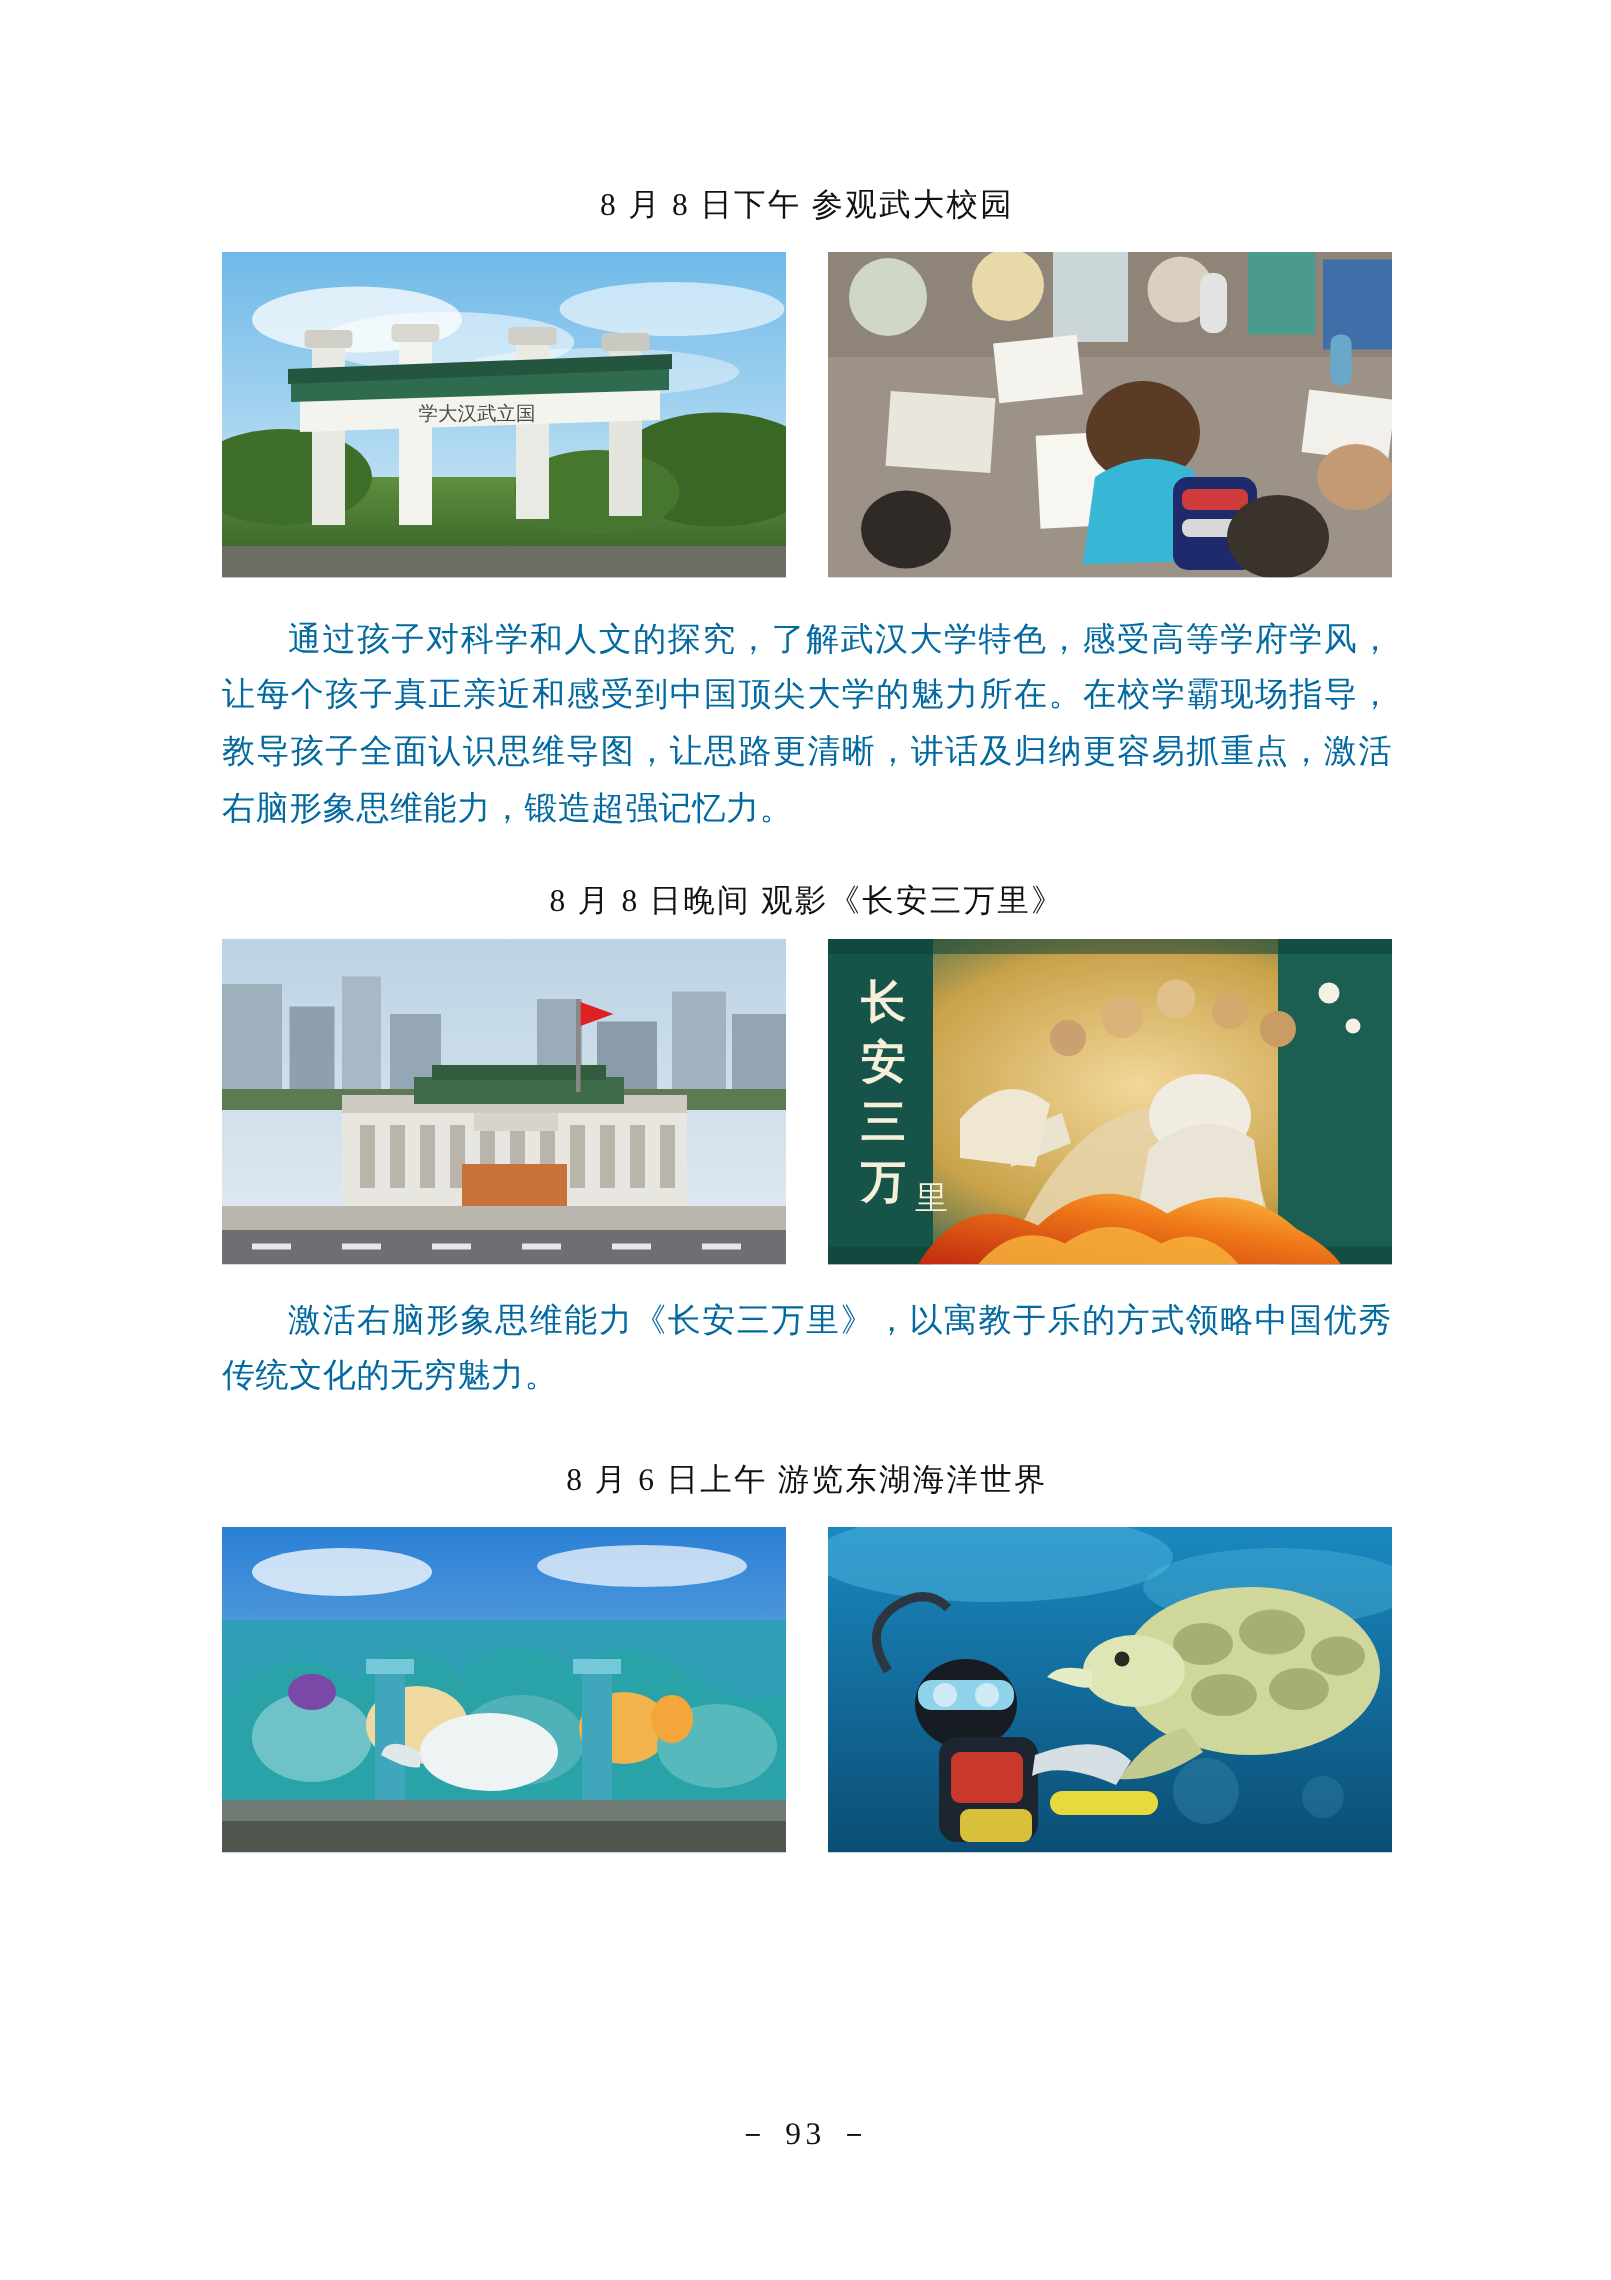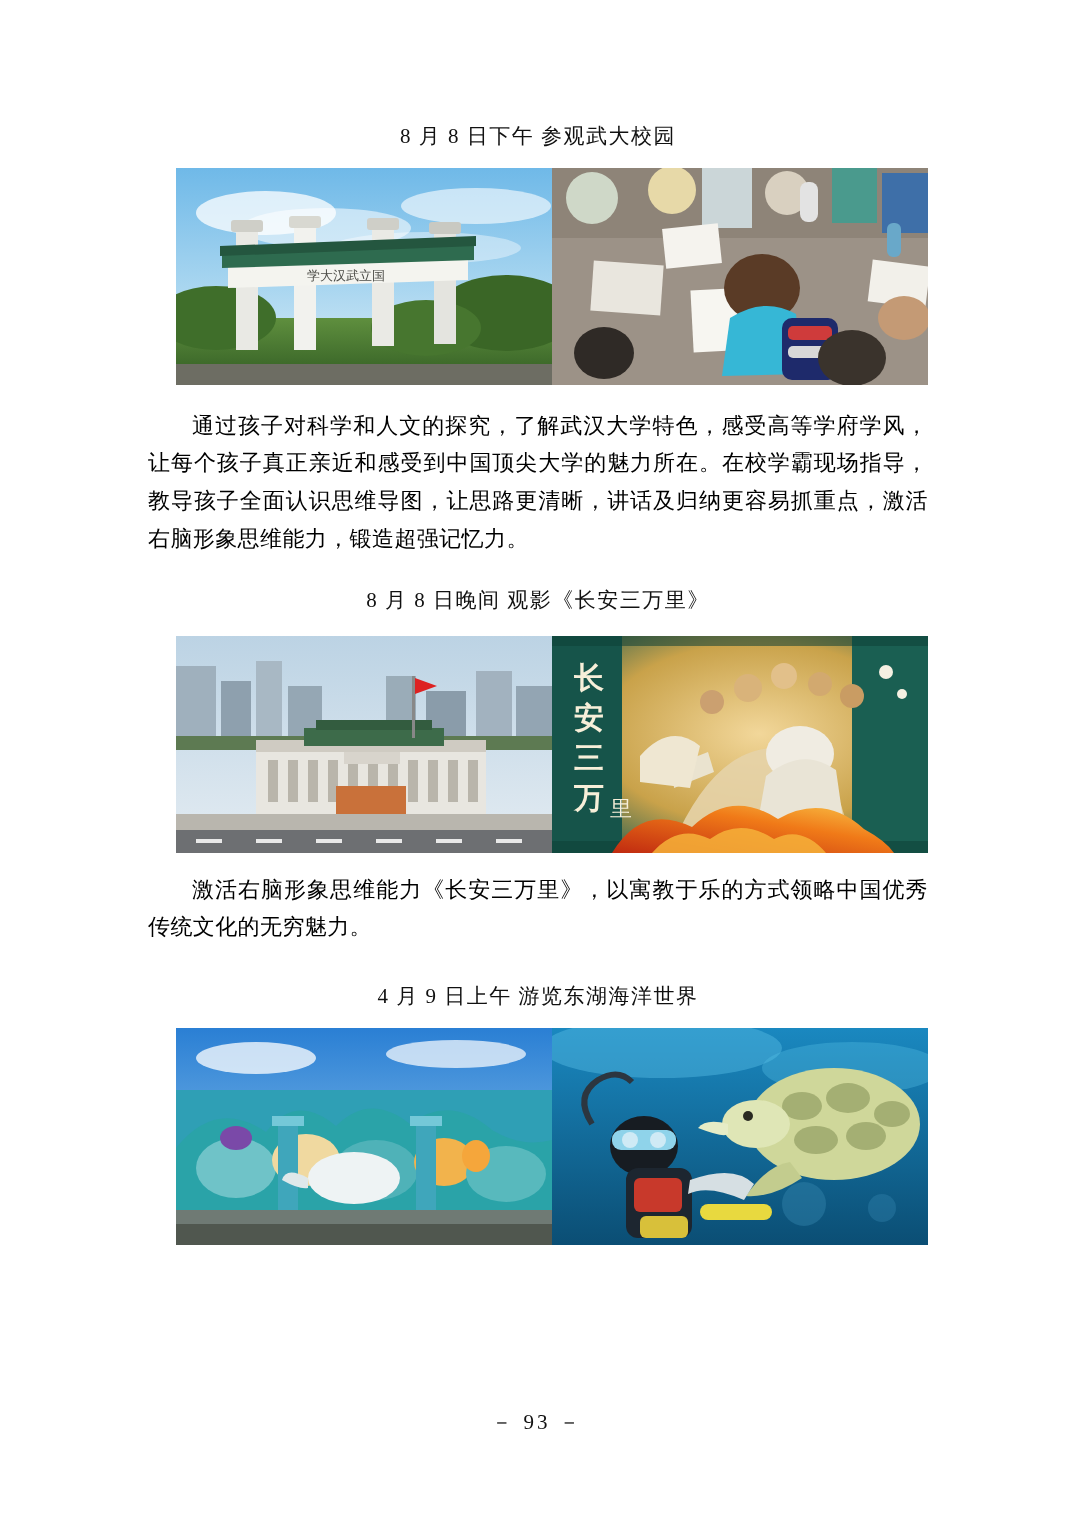--- a/index.html
+++ b/index.html
@@ -47,7 +47,8 @@
   }
   .photo-row {
     display: flex;
-    justify-content: flex-end;
+    gap: 20px;
+    justify-content: space-between;
   }
   .photo {
     width: 376px;

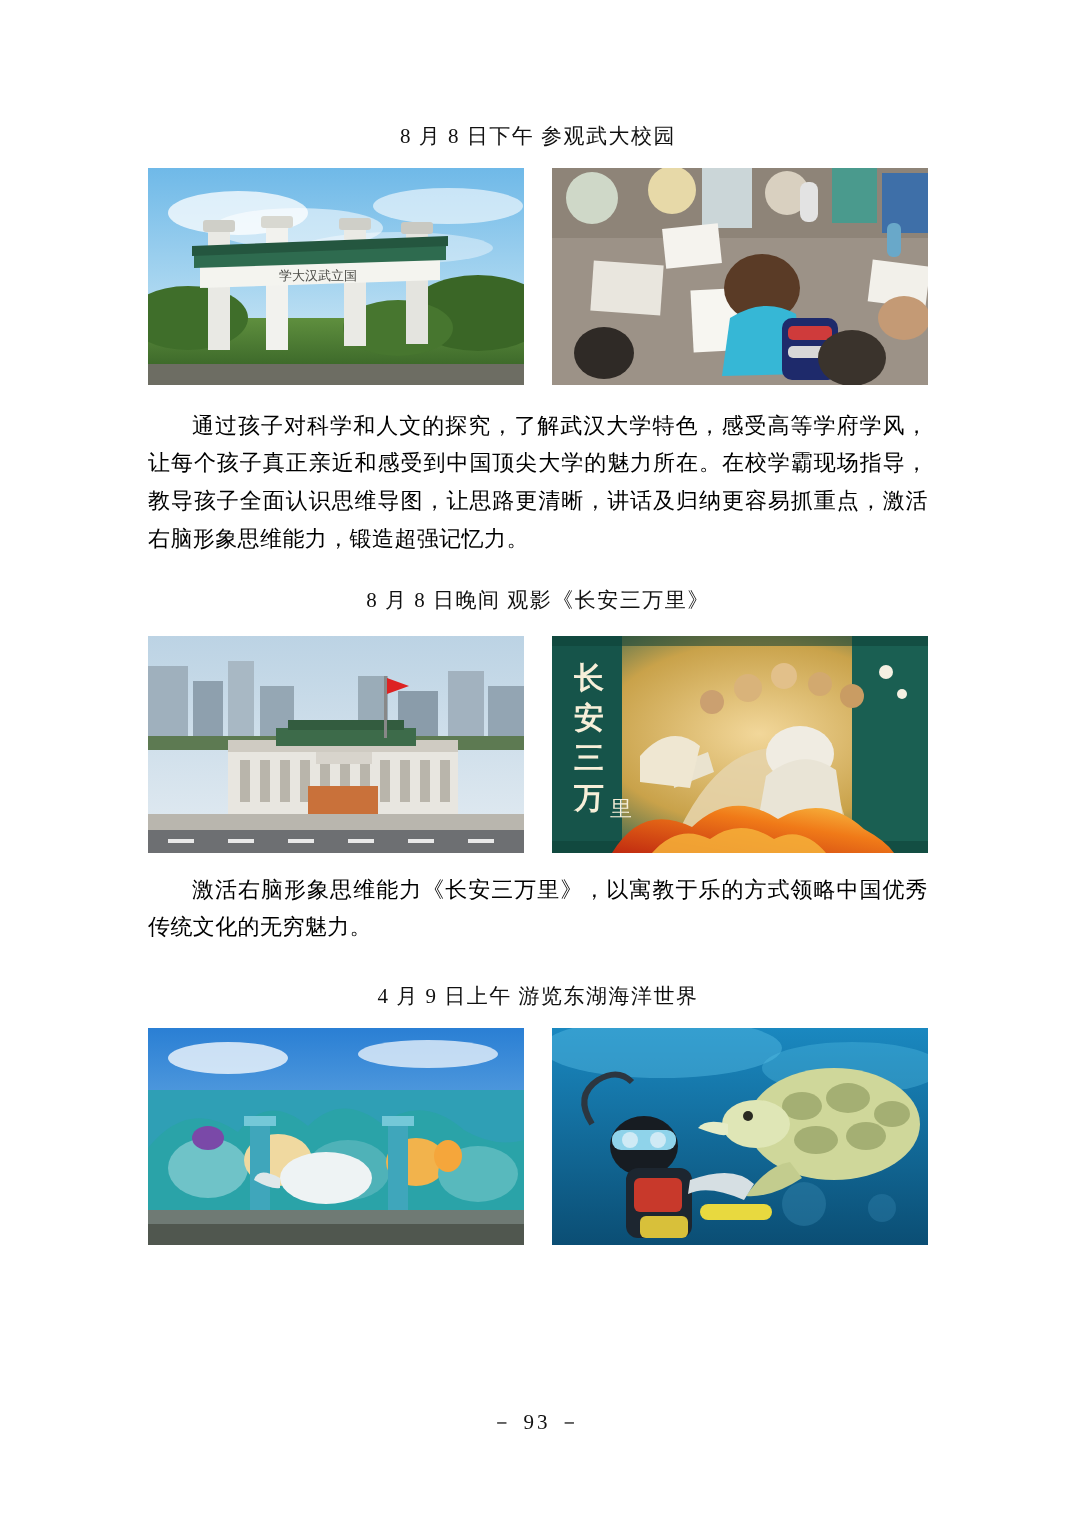--- a/index.html
+++ b/index.html
@@ -69,7 +69,7 @@
     margin: 22px 0 0 0;
     letter-spacing: 0.4px;
     text-indent: 2em;
-    color: #000000;
+    color: #0369a1;
   }
   .para.tight {
     margin-top: 18px;

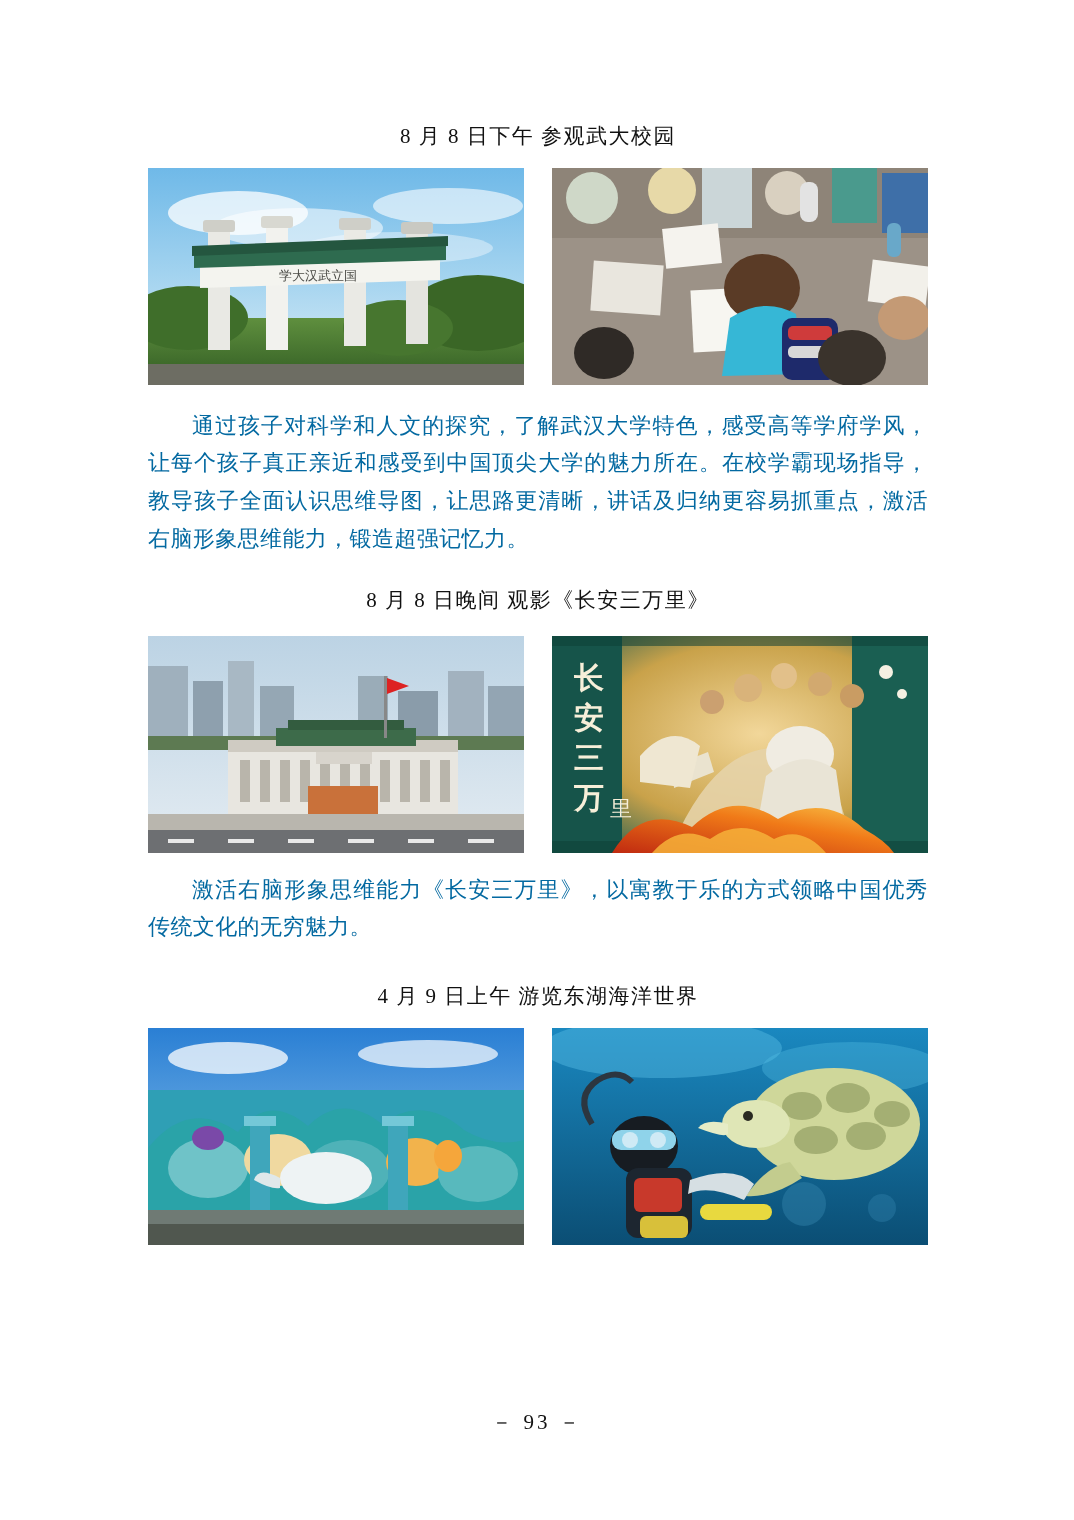--- a/index.html
+++ b/index.html
@@ -39,7 +39,7 @@
   }
   .heading.second {
     margin-top: 26px;
-    margin-bottom: 18px;
+    margin-bottom: 8px;
   }
   .heading.third {
     margin-top: 34px;

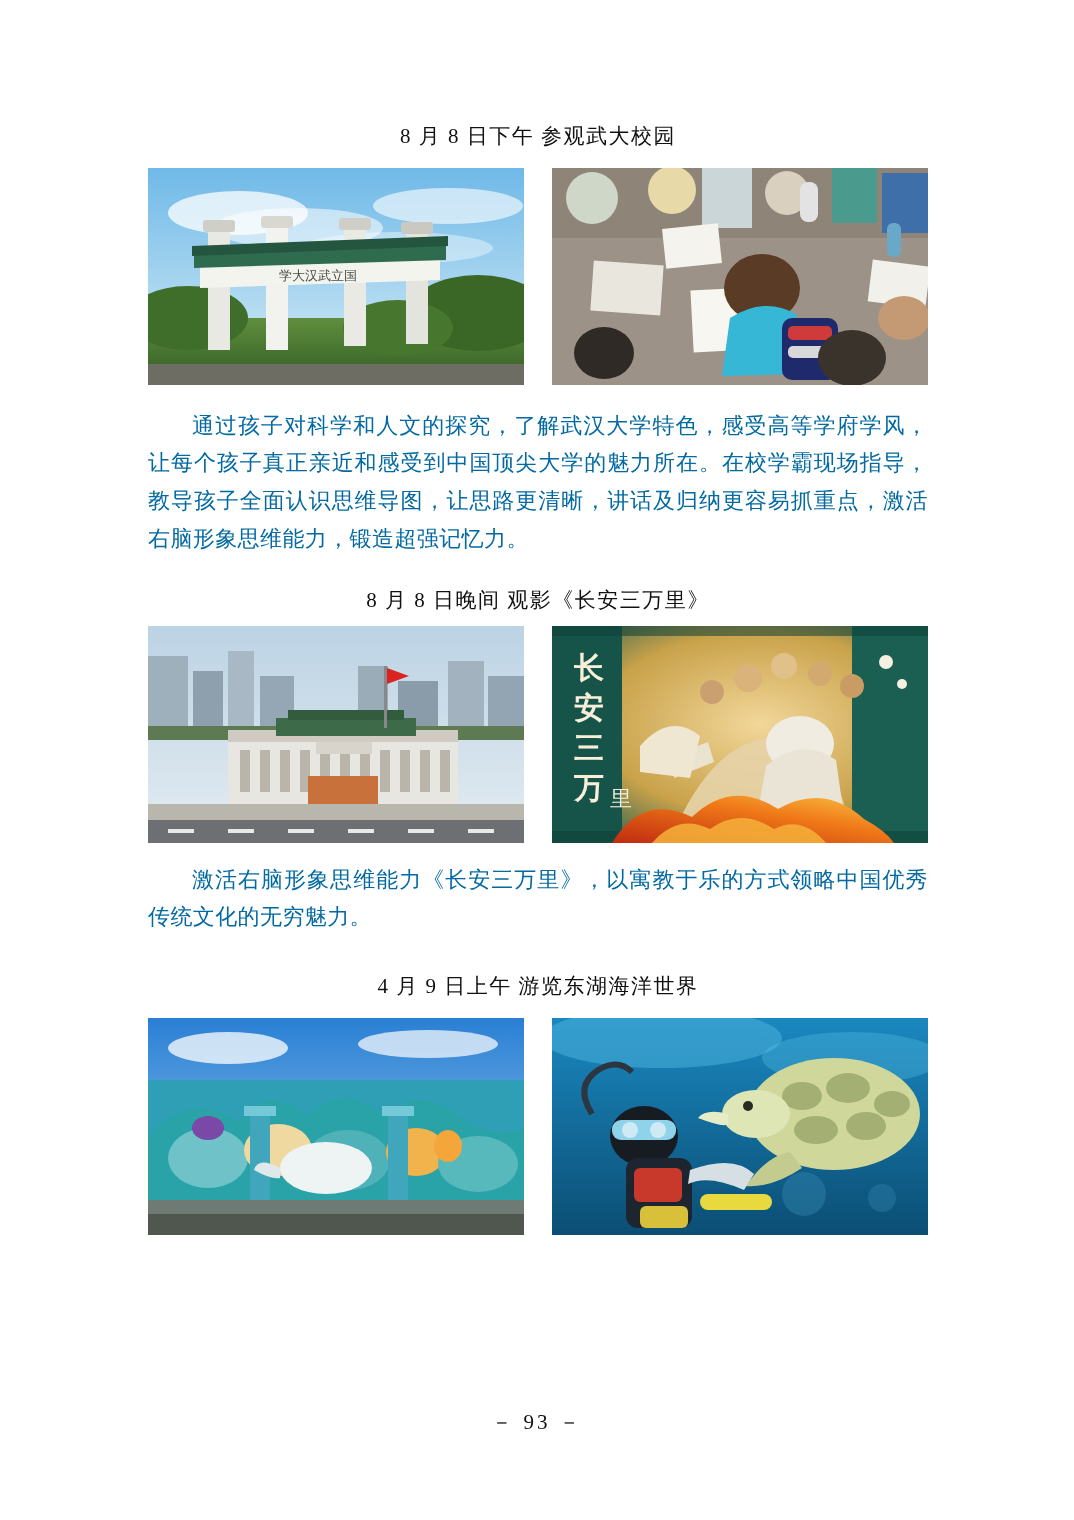--- a/index.html
+++ b/index.html
@@ -273,7 +273,7 @@
 
     <p class="para tight">激活右脑形象思维能力《长安三万里》，以寓教于乐的方式领略中国优秀传统文化的无穷魅力。</p>
 
-    <div class="heading third">4 月 9 日上午  游览东湖海洋世界</div>
+    <div class="heading third">8 月 6 日上午  游览东湖海洋世界</div>
 
     <div class="photo-row">
       <div class="photo">

